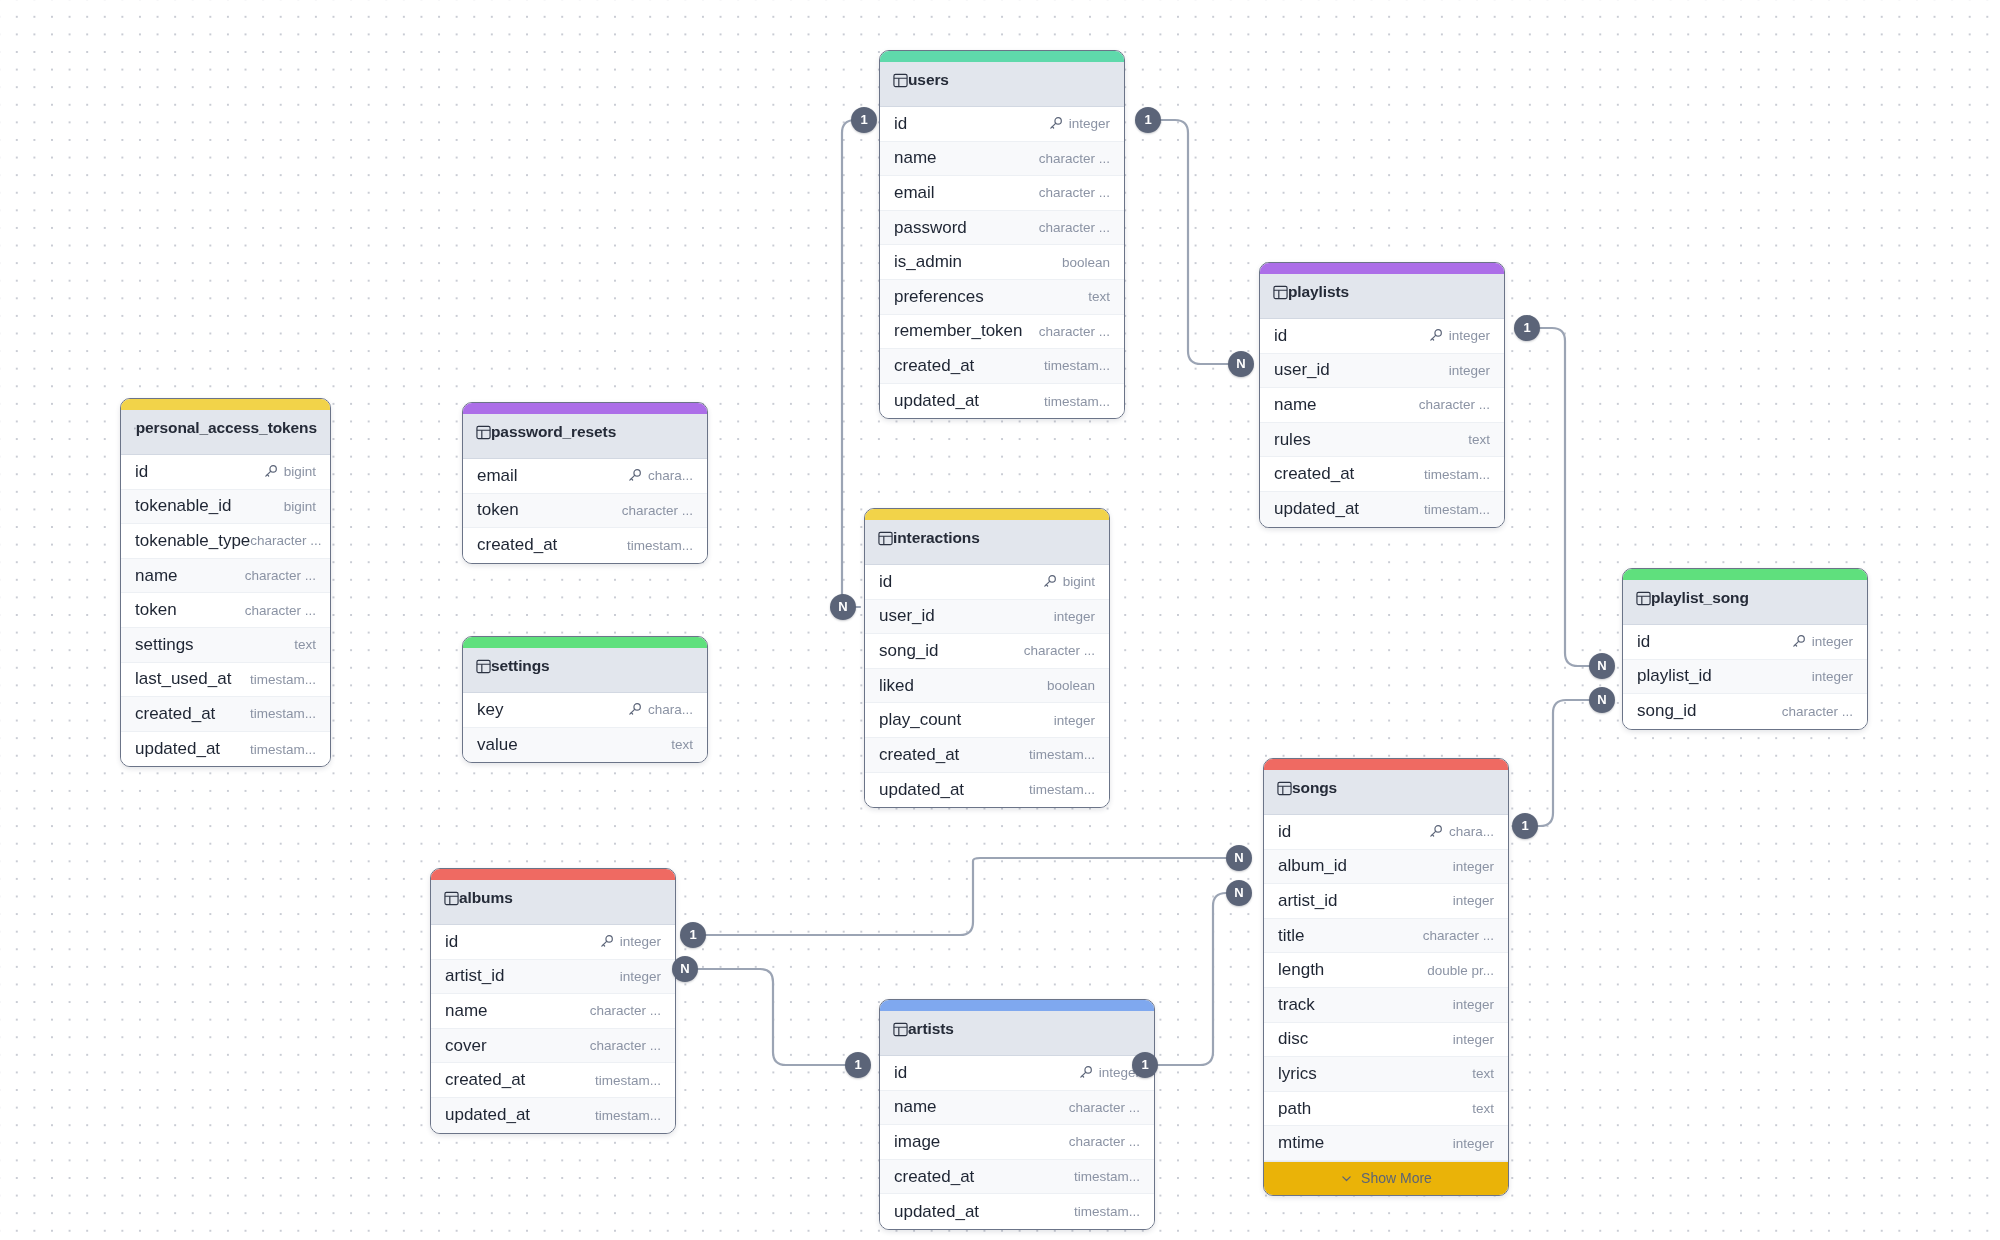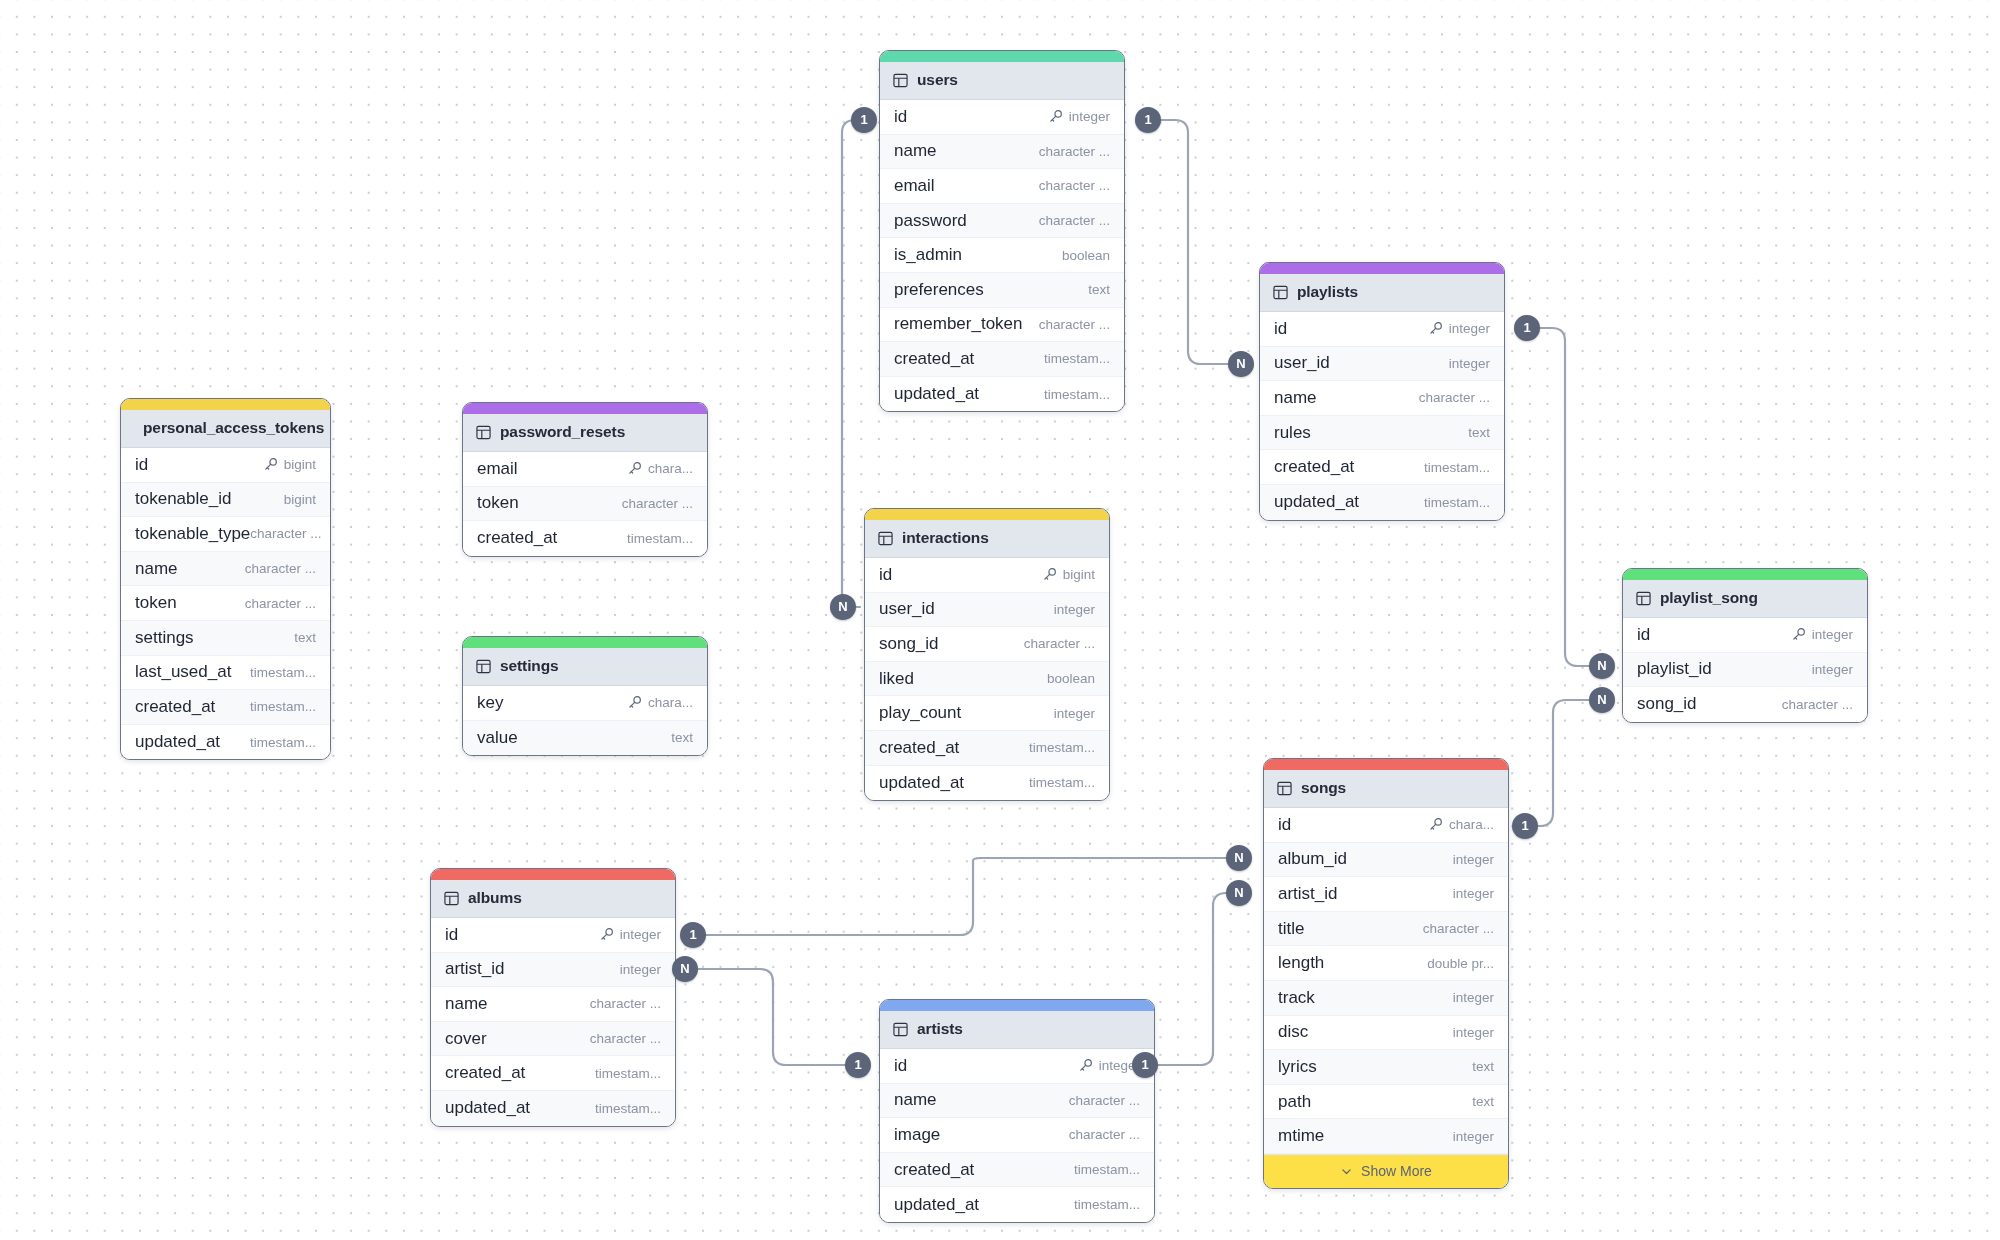--- a/index.html
+++ b/index.html
@@ -86,9 +86,8 @@
   .table-title {
     display: flex;
     align-items: center;
-    gap: 9px;
     background: #e2e6ed;
-    padding: 9px 13px 10px 13px;
+    padding: 9px 13px 17px 13px;
     border-bottom: 1px solid #d2d8e2;
   }
   .table-title .tname {

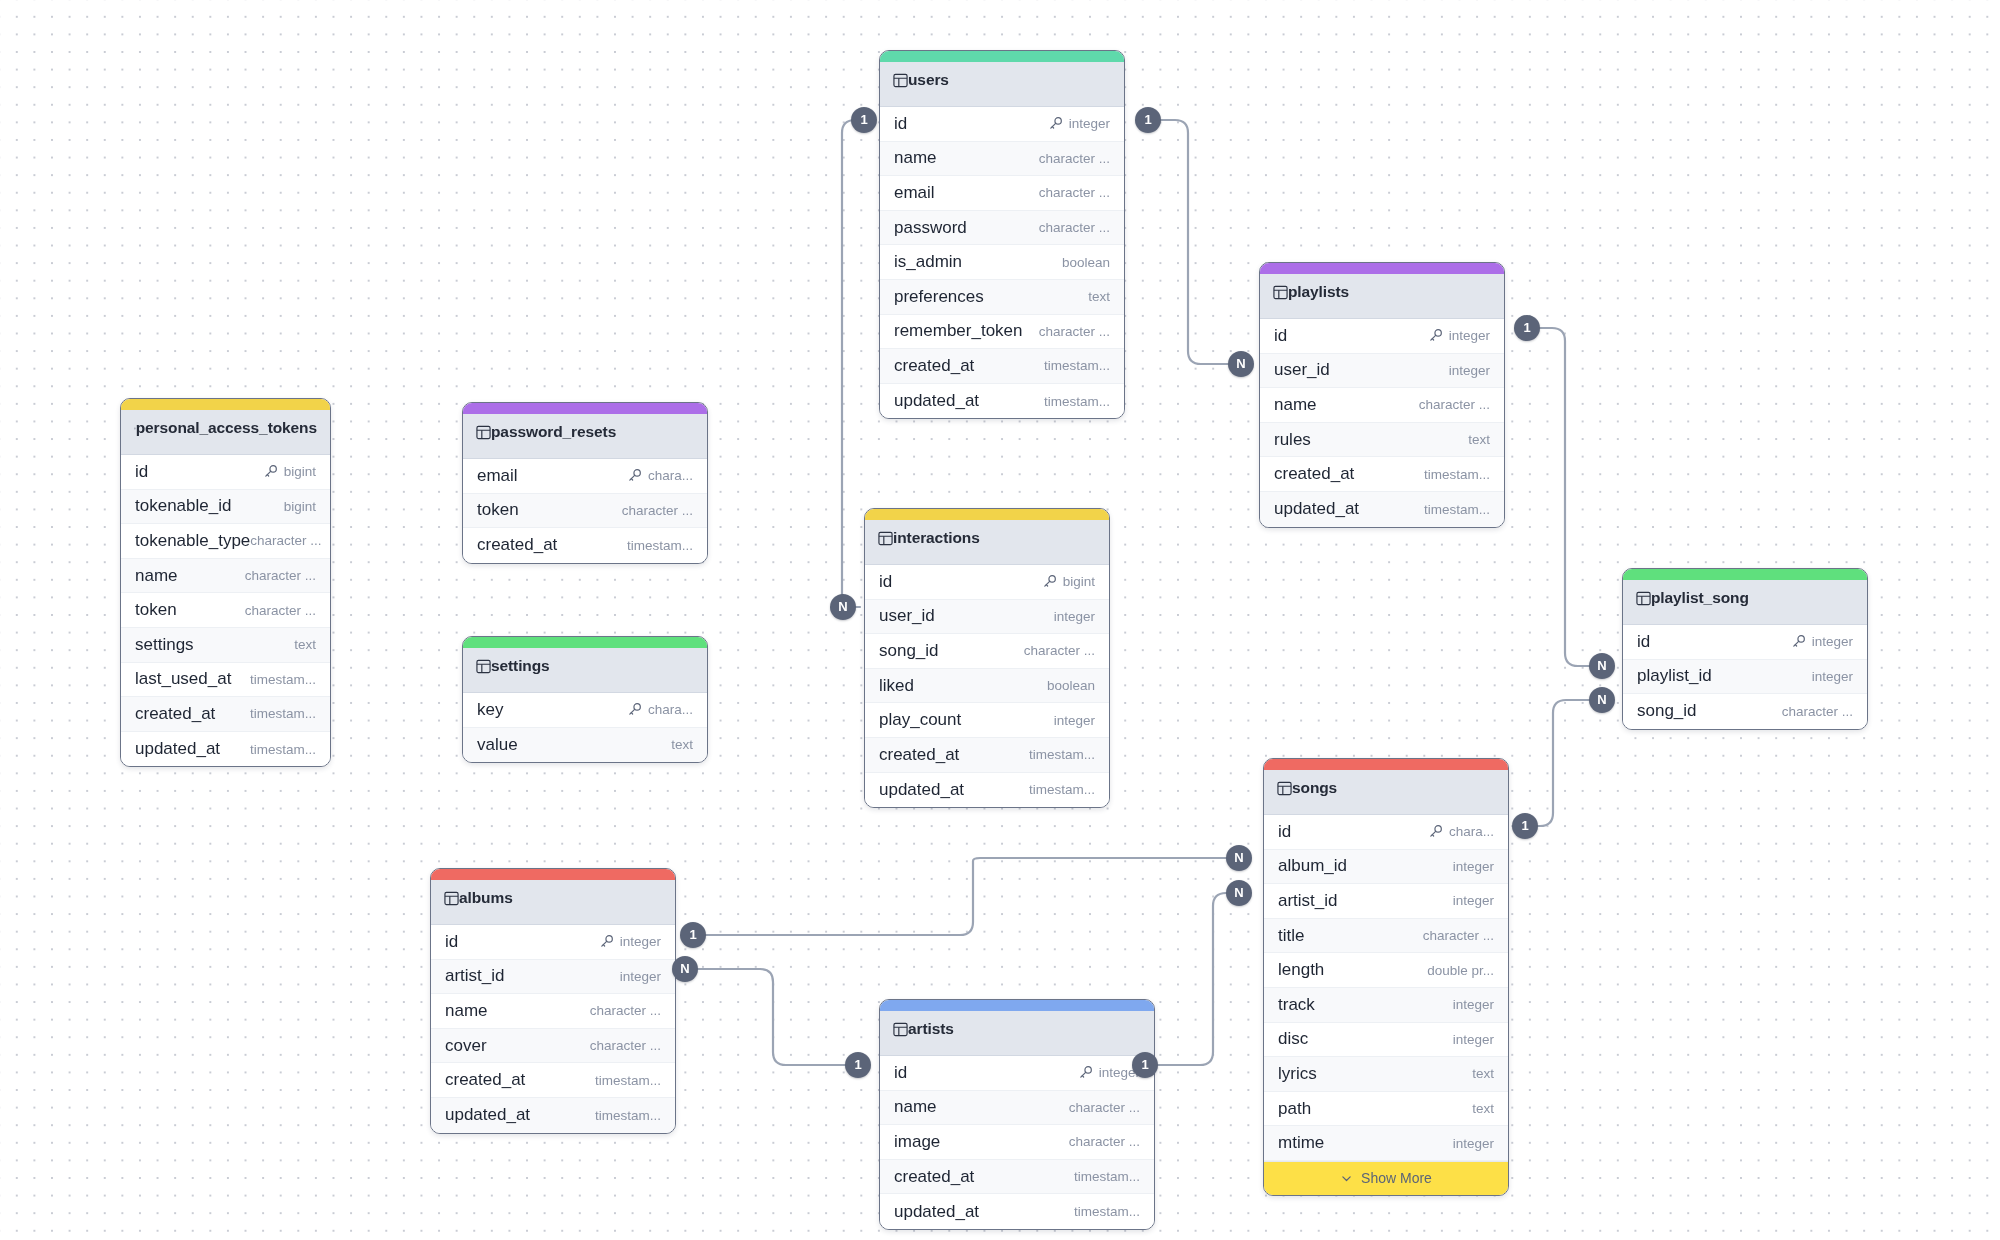--- a/index.html
+++ b/index.html
@@ -134,7 +134,7 @@
     gap: 8px;
     height: 34px;
     border-top: 1px solid #e4e8ee;
-    background: #fde047;
+    background: #eab308;
     cursor: pointer;
   }
   .show-more span {

